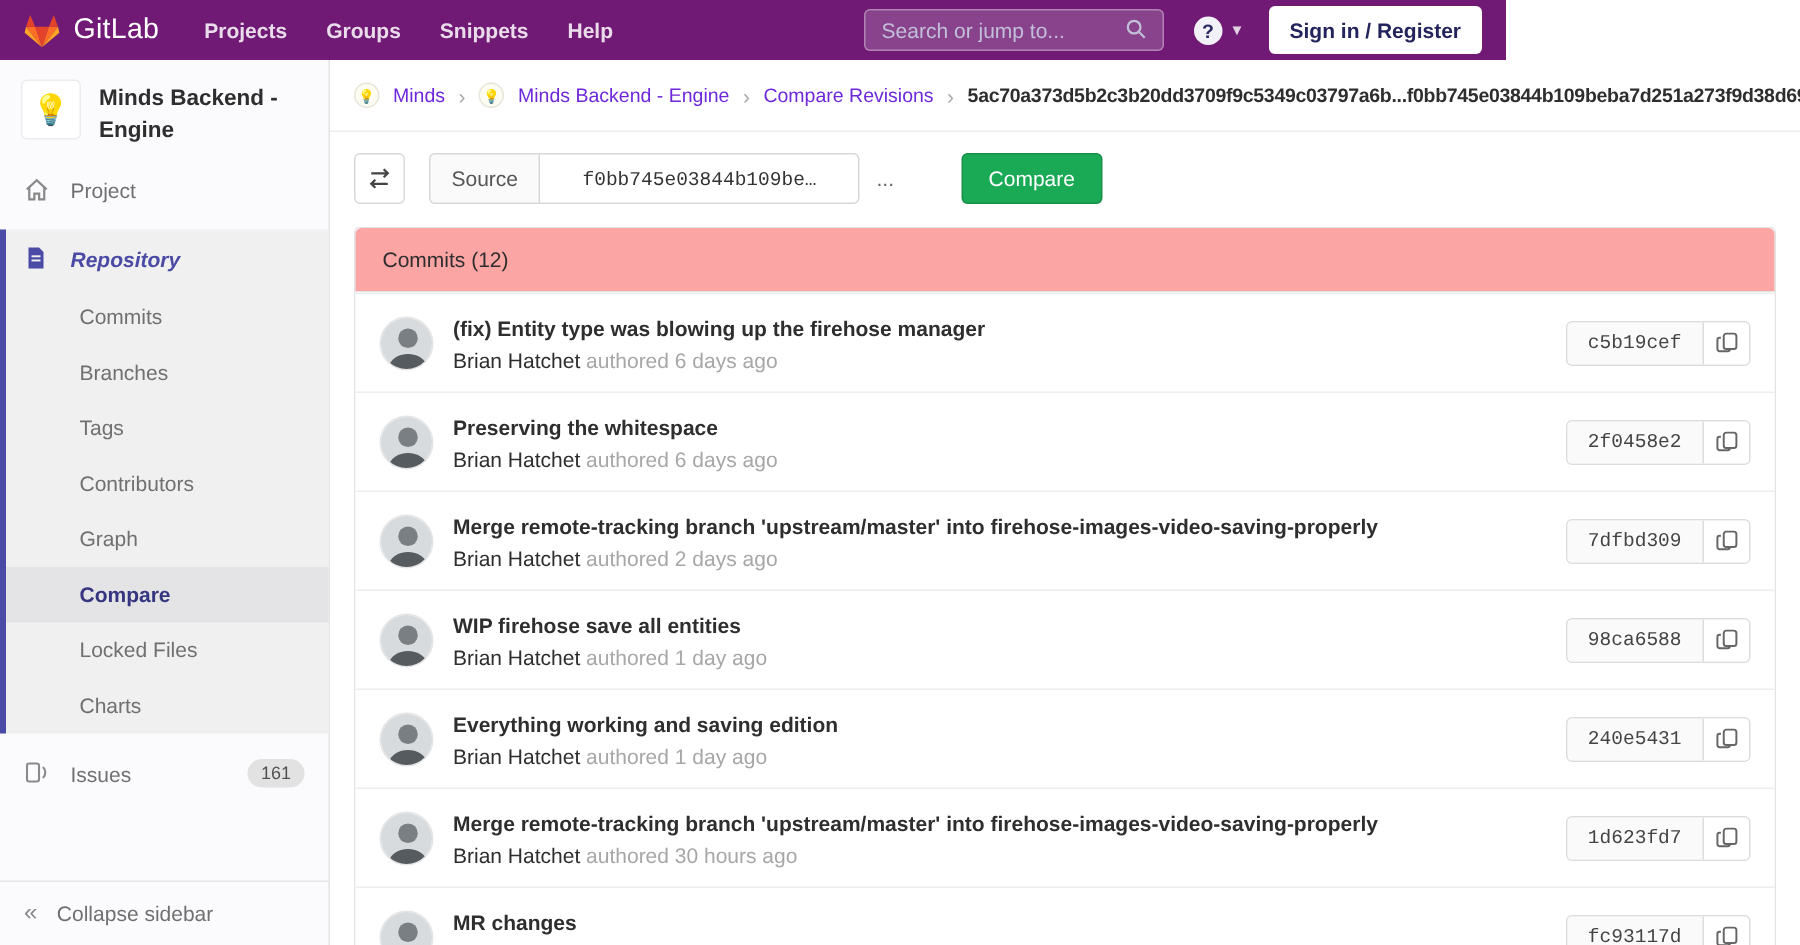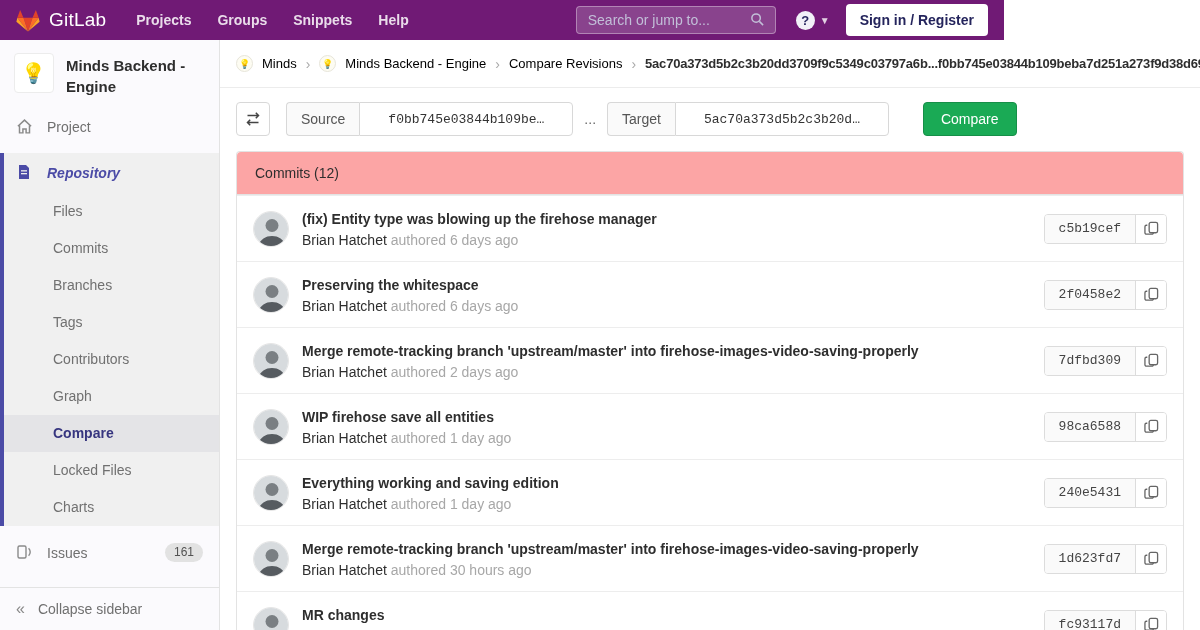--- a/index.html
+++ b/index.html
@@ -83,7 +83,7 @@
     height:48px; display:flex; align-items:center; gap:9px; padding:0 16px;
     border-bottom:1px solid #ececec; font-size:13px; color:#707070; white-space:nowrap; overflow:hidden;
   }
-  .crumb-link { color:#000000; cursor:pointer; text-decoration:none; }
+  .crumb-link { color:#6d28d9; cursor:pointer; text-decoration:none; }
   .crumb-avatar {
     width:17px; height:17px; border-radius:50%; background:#fdfcf2; border:1px solid #e7e5da;
     font-size:9px; display:flex; align-items:center; justify-content:center; flex:none;

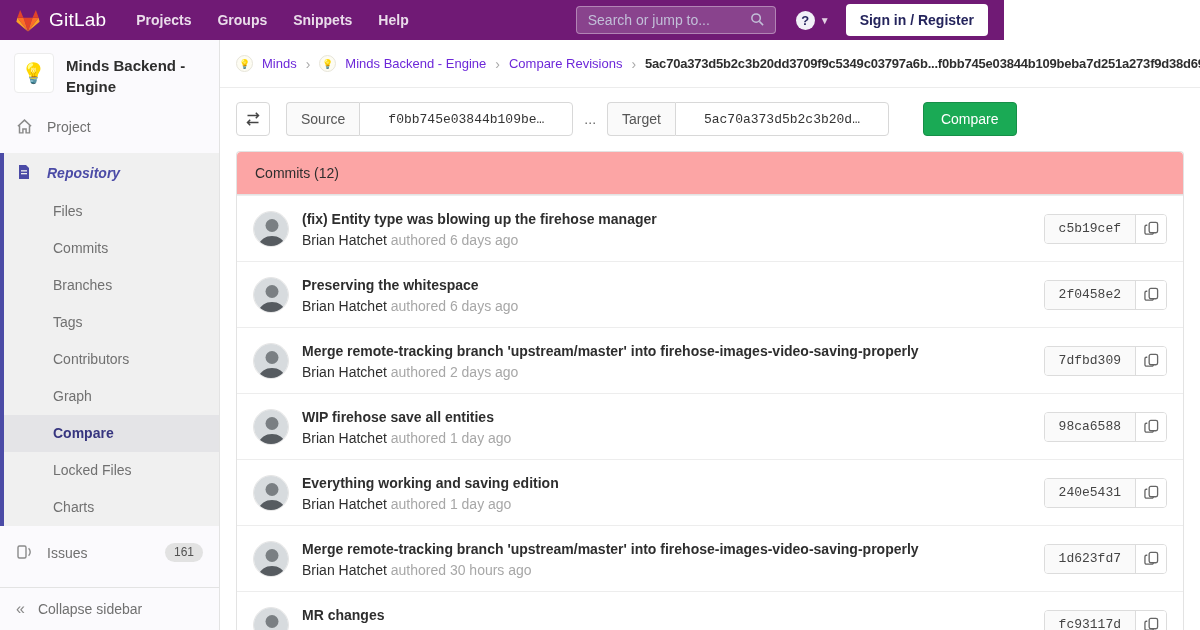--- a/index.html
+++ b/index.html
@@ -268,10 +268,6 @@
       <input class="ig-input" value="f0bb745e03844b109be…" style="">
     </div>
     <span class="ellipsis-sep">...</span>
-    <div class="input-group">
-      <span class="ig-addon">Target</span>
-      <input class="ig-input" value="5ac70a373d5b2c3b20d…" style="">
-    </div>
     <button class="compare-btn">Compare</button>
   </div>
 

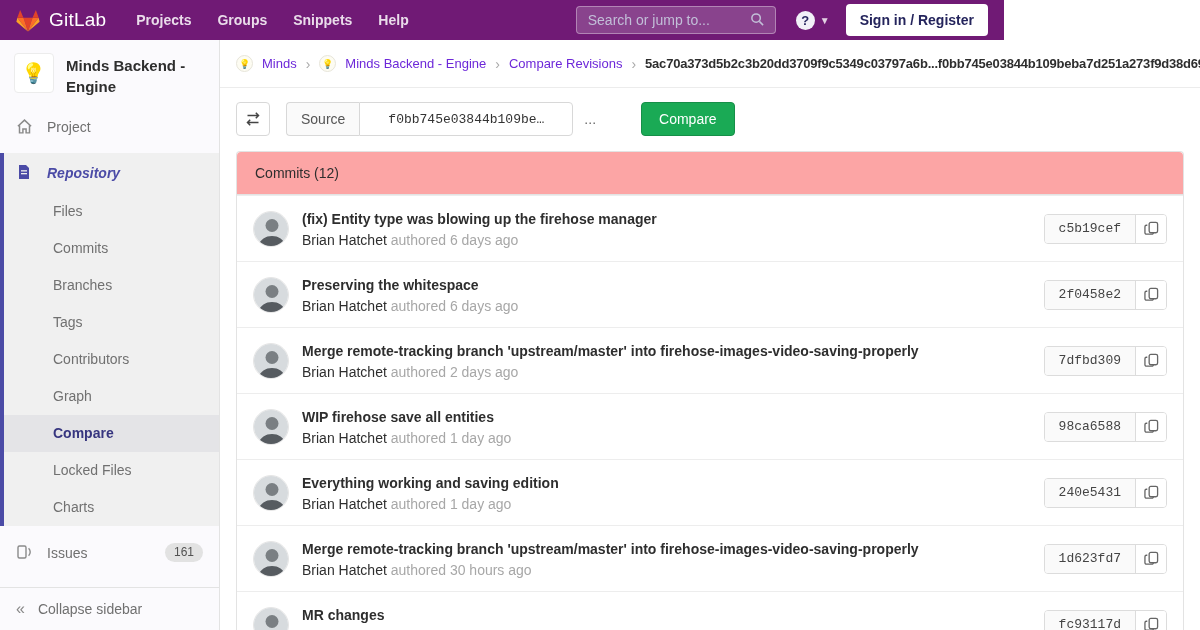--- a/index.html
+++ b/index.html
@@ -212,7 +212,6 @@
       </span>
       <span>Repository</span>
     </div>
-    <div class="repo-item">Files</div>
     <div class="repo-item">Commits</div>
     <div class="repo-item">Branches</div>
     <div class="repo-item">Tags</div>

